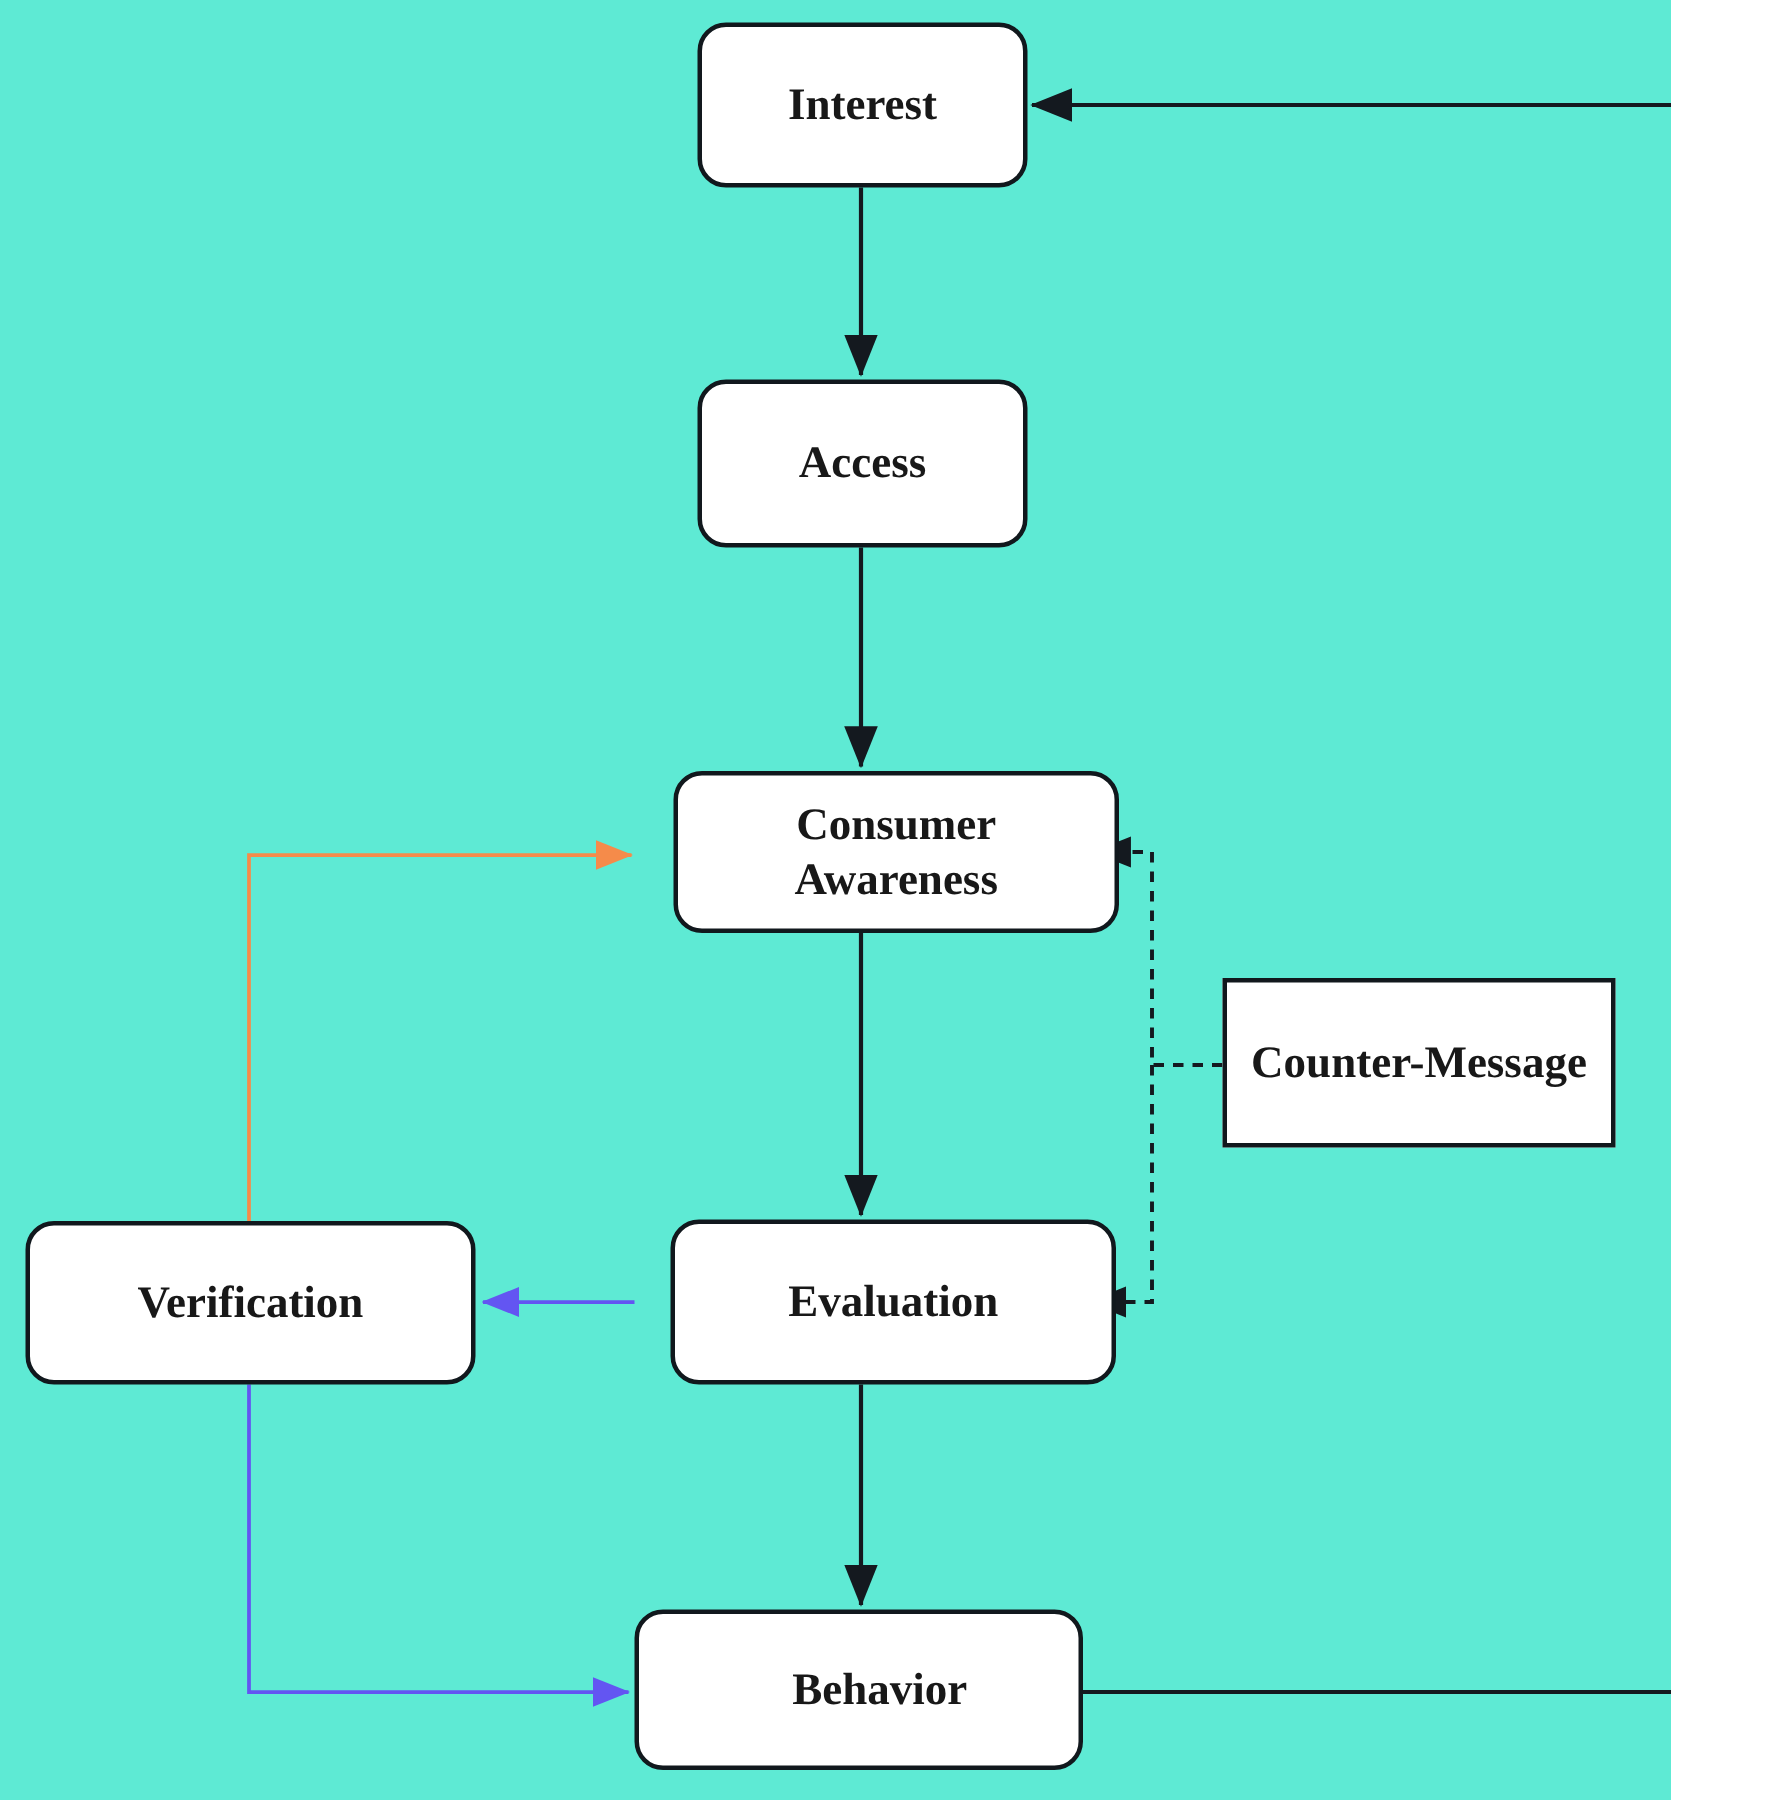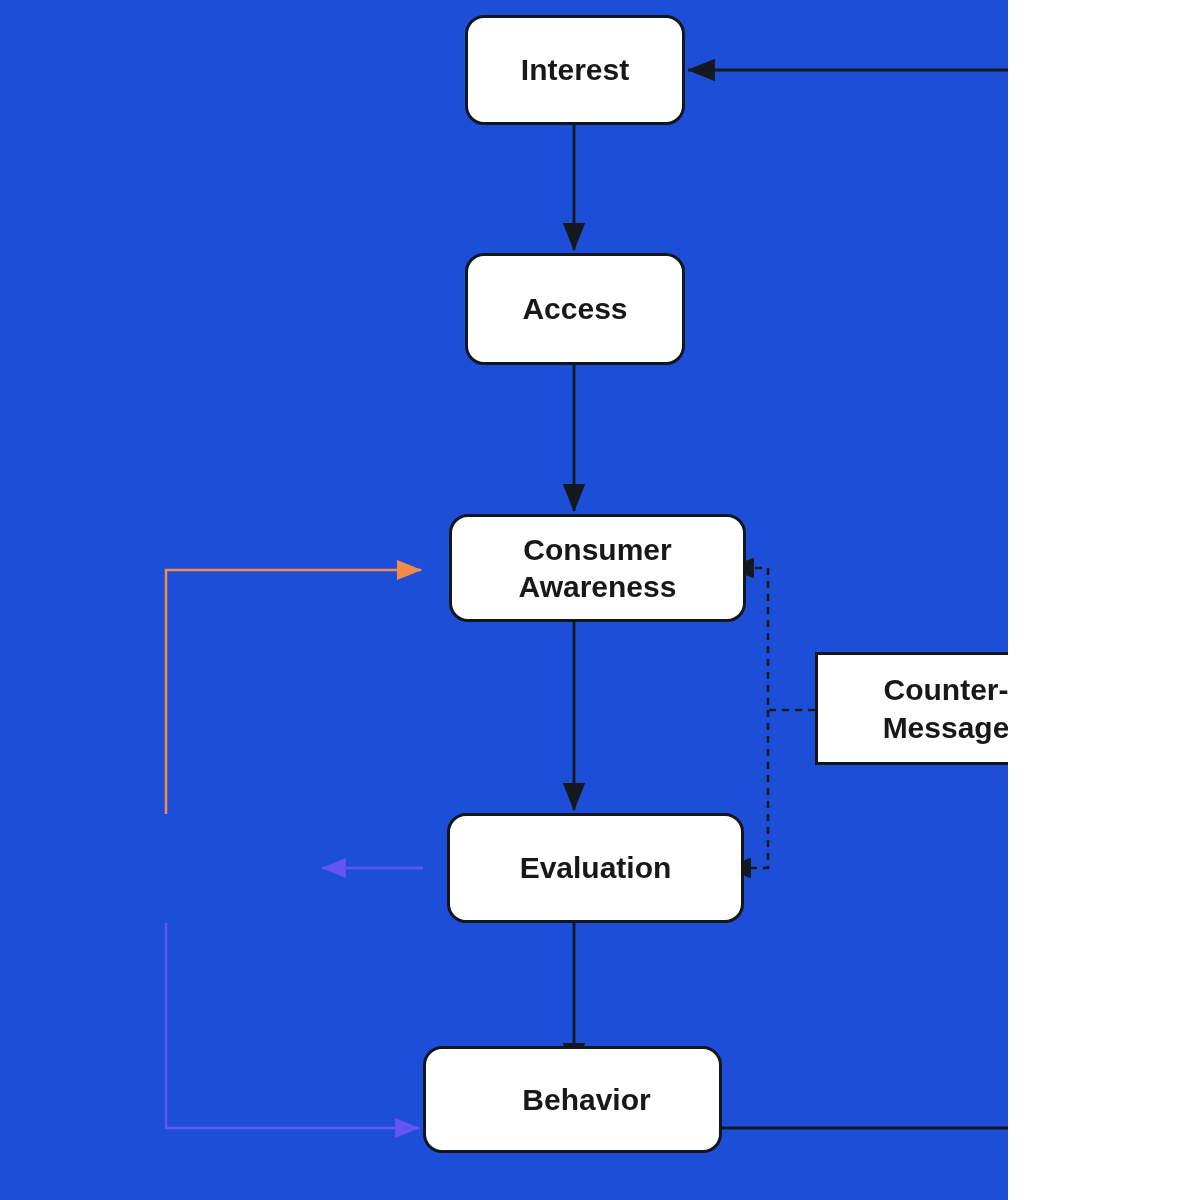--- a/index.html
+++ b/index.html
@@ -9,10 +9,10 @@
   }
   #canvas {
     position: relative;
-    width: 1008px;
+    width: 1114px;
     height: 1200px;
-    background: #1d4ed8;
-    font-family: Liberation Sans, sans-serif;
+    background: #5eead4;
+    font-family: Liberation Serif, serif;
     overflow: hidden;
   }
   #edges-svg {

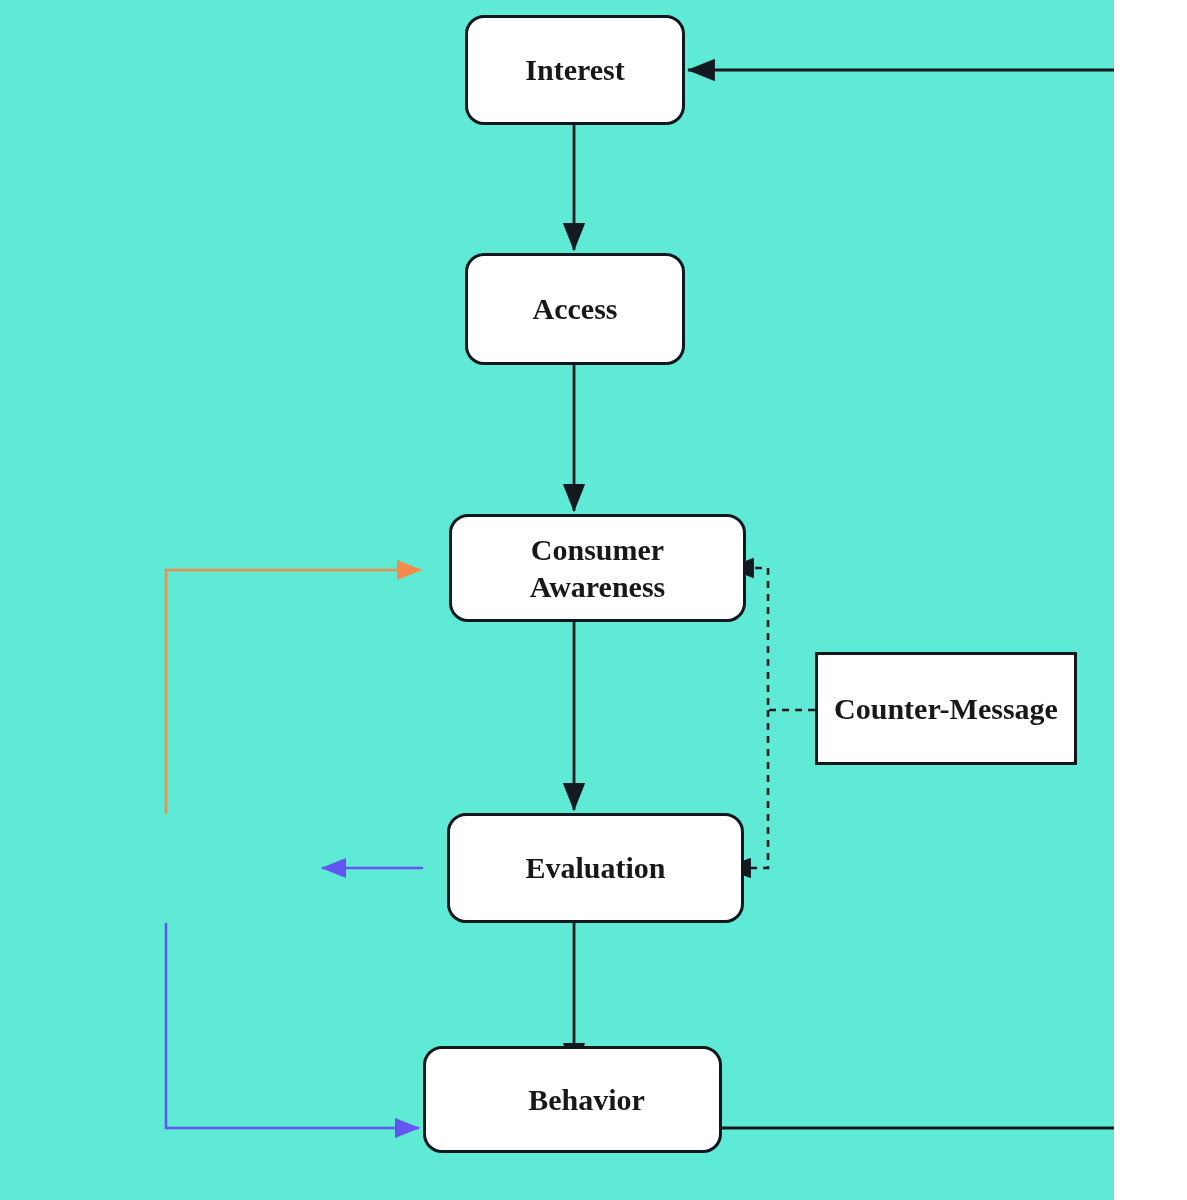--- a/index.html
+++ b/index.html
@@ -115,6 +115,9 @@
     <span class="label">Behavior</span>
   </div>
 
+  <div class="node" style="left:17px; top:814px; width:300px; height:109px;">
+    <span class="label">Verification</span>
+  </div>
 
   <div class="node square" style="left:815px; top:652px; width:262px; height:113px;align-items:center;">
     <span class="label" style="padding:0 6px;">Counter-Message</span>

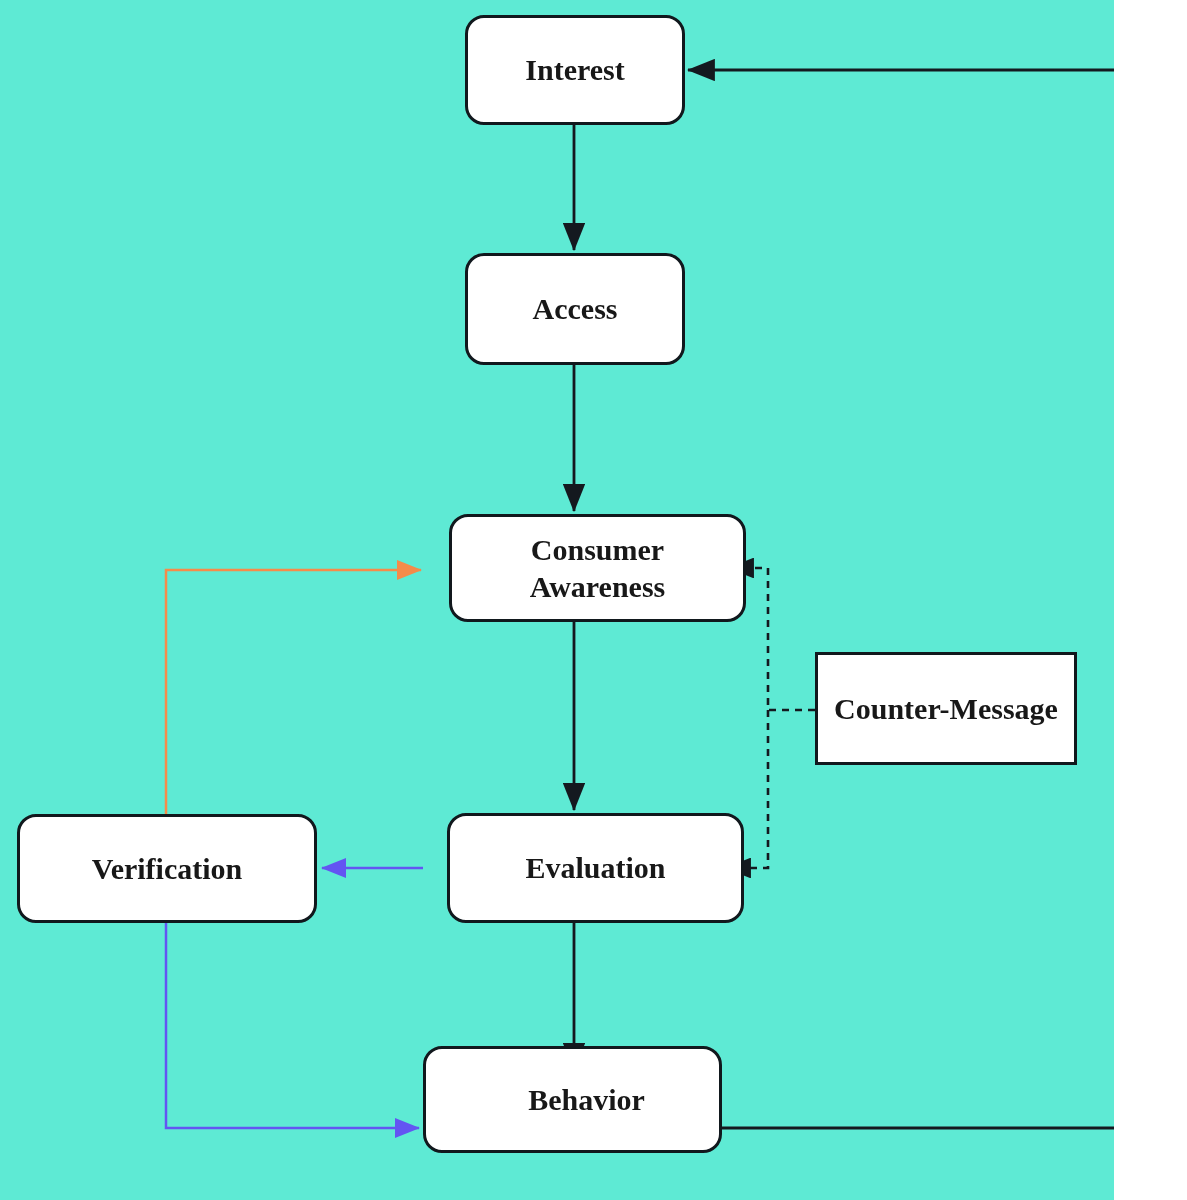--- a/index.html
+++ b/index.html
@@ -111,7 +111,7 @@
     <span class="label">Evaluation</span>
   </div>
 
-  <div class="node" style="left:423px; top:1046px; width:299px; height:107px;padding-left:28px;">
+  <div class="node" style="left:423px; top:1073px; width:299px; height:107px;padding-left:28px;">
     <span class="label">Behavior</span>
   </div>
 

